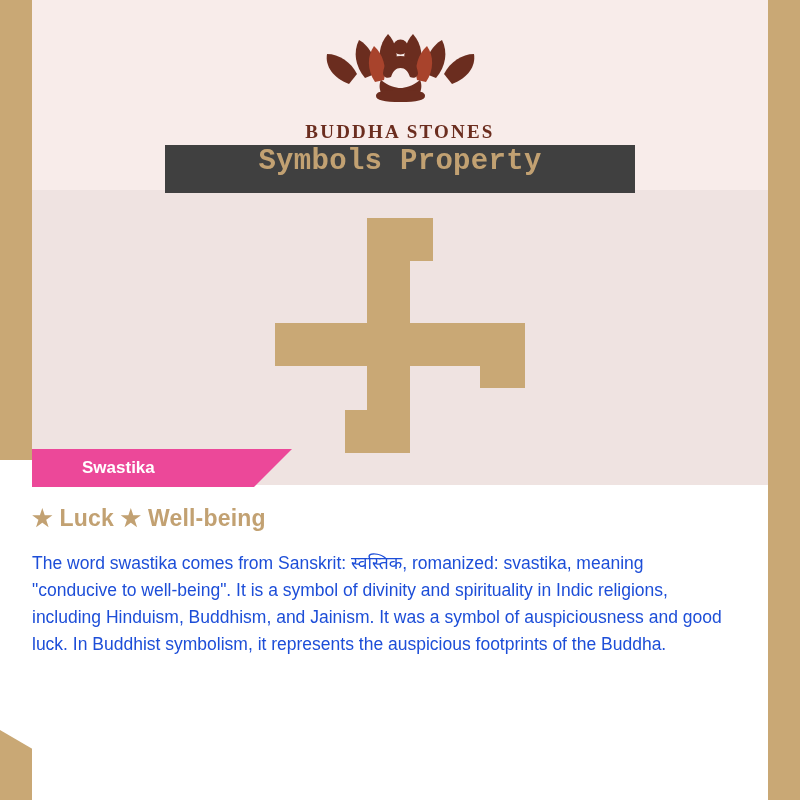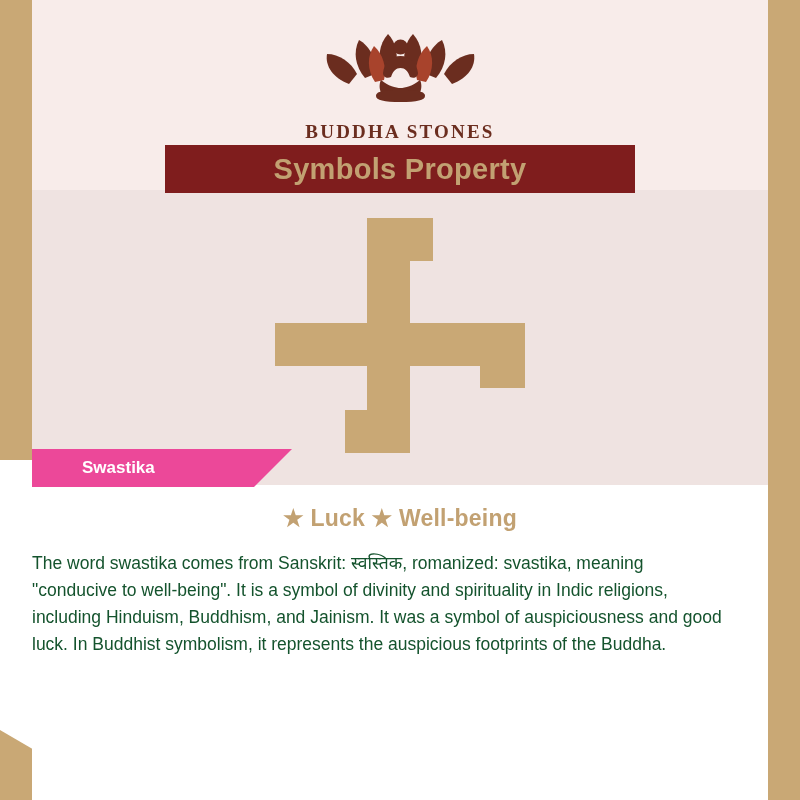--- a/index.html
+++ b/index.html
@@ -118,10 +118,11 @@
     top: 145px;
     width: 470px;
     height: 48px;
-    background: #7f1d1d;
-    display: flex;
-    align-items: center;
+    background: #404040;
+    display: flex;
+    align-items: flex-start;
     justify-content: center;
+    font-family: Liberation Mono, monospace;
   }
   .title-text {
     font-size: 29px;

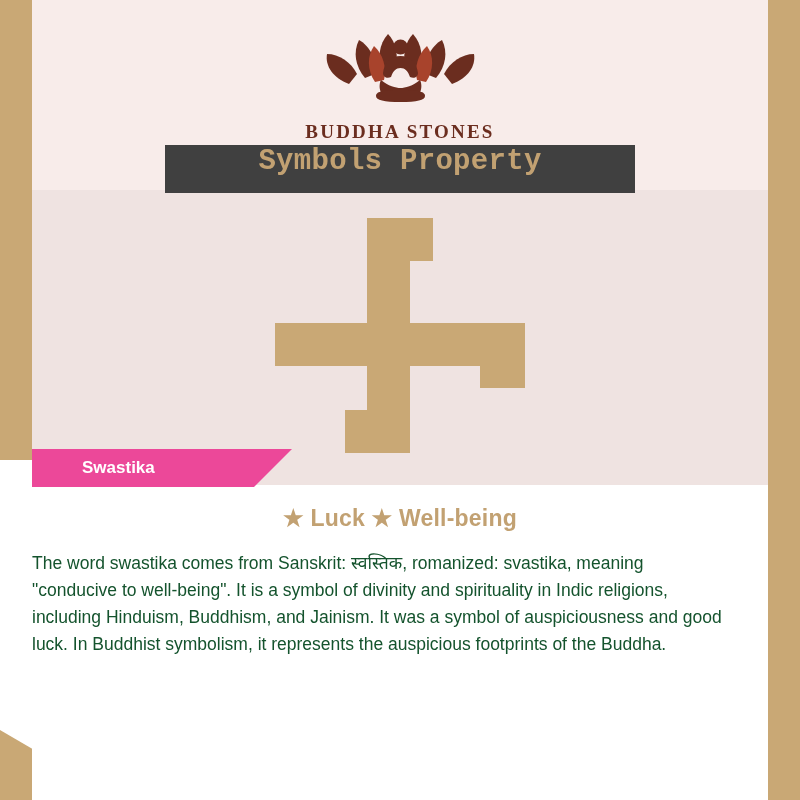--- a/index.html
+++ b/index.html
@@ -170,7 +170,6 @@
     position: absolute;
     left: 0; right: 0;
     top: 505px;
-    text-align: center;
     font-size: 23px;
     font-weight: bold;
     color: #c2a172;

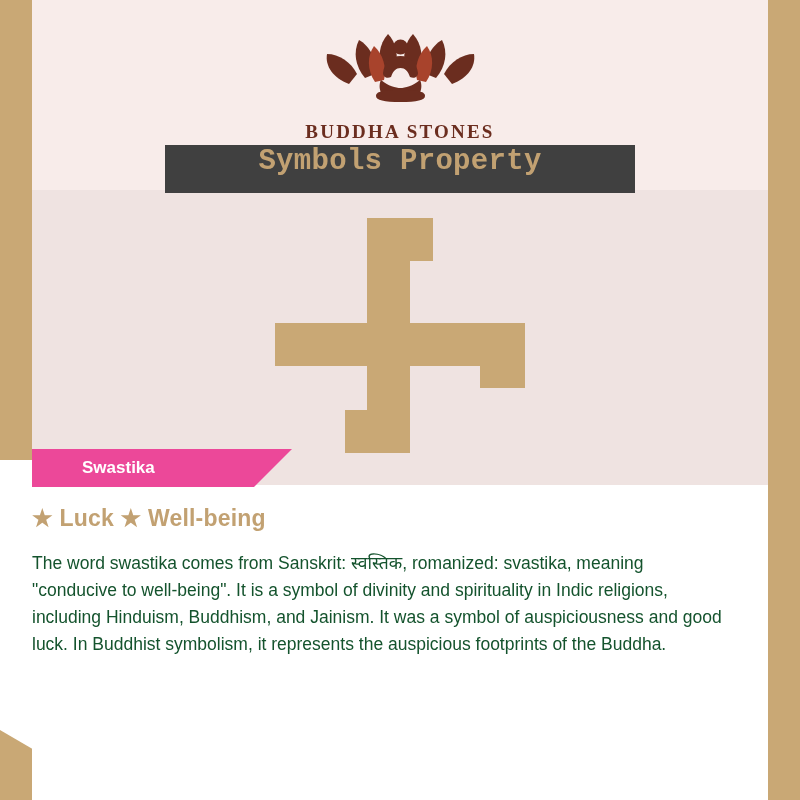--- a/index.html
+++ b/index.html
@@ -188,7 +188,7 @@
     padding: 0 0 0 0;
     font-size: 17.5px;
     line-height: 1.55;
-    color: #14532d;
+    color: #1d4ed8;
     text-align: left;
   }
 </style>

